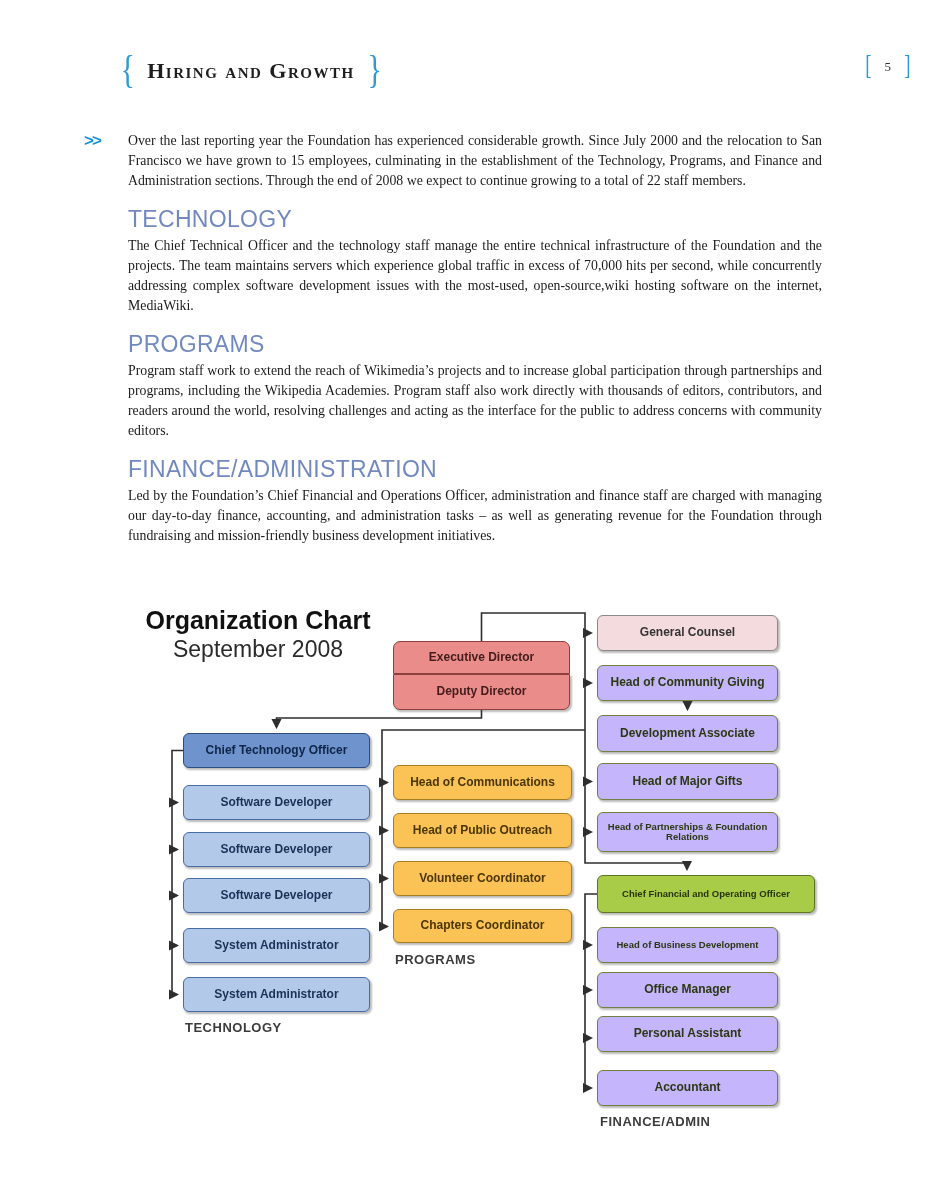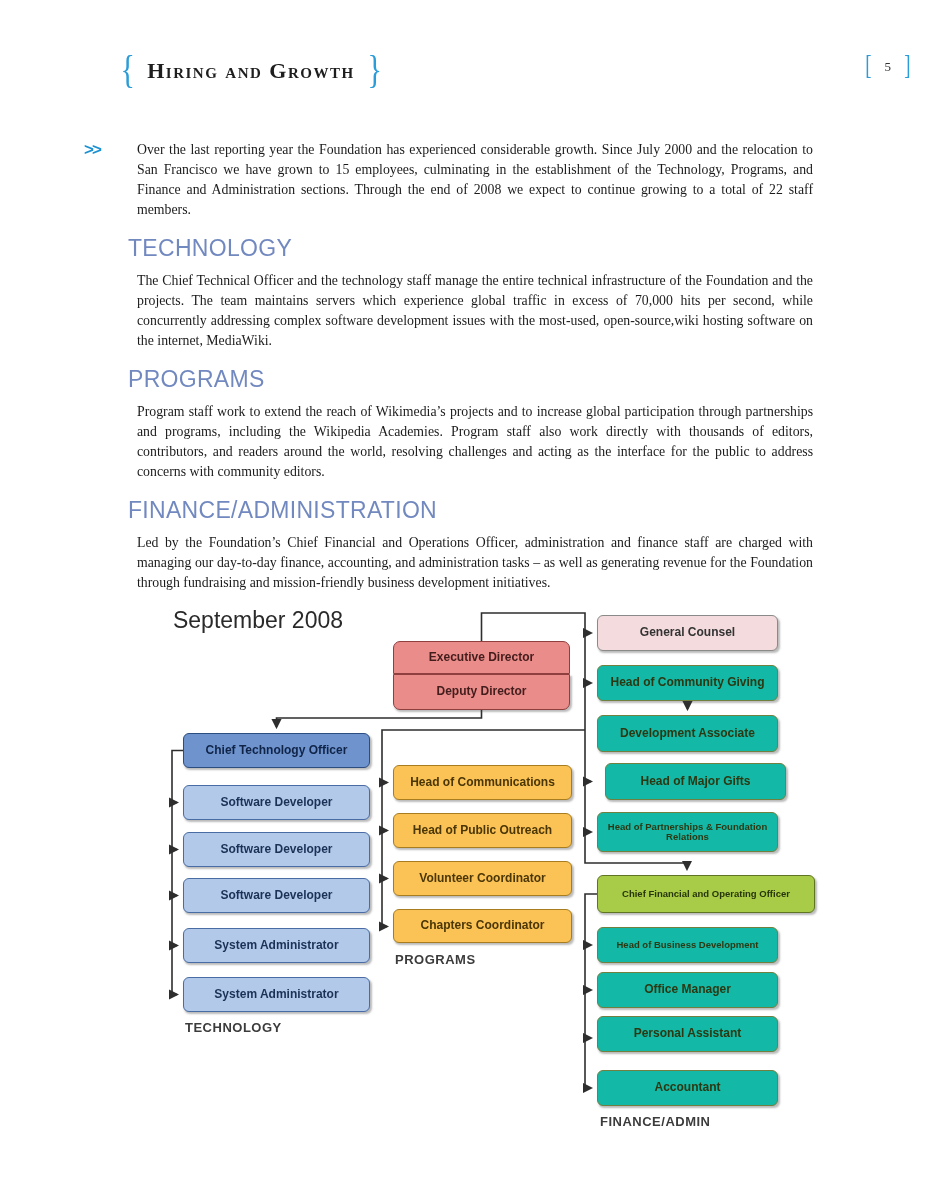--- a/index.html
+++ b/index.html
@@ -22,7 +22,7 @@
   .intro-marker{position:absolute;left:-44px;top:0px;color:#1b90d2;
                 font-family:"Liberation Sans",sans-serif;font-weight:bold;font-size:17px;
                 letter-spacing:-2px;}
-  .content p{margin:9px;text-align:justify;font-size:13.8px;line-height:1.45;color:#1b1b1b;}
+  .content p{margin:0;text-align:justify;font-size:13.8px;line-height:1.45;color:#1b1b1b;}
   .sec h2{margin:15px 0 3px 0;font-family:"Liberation Sans",sans-serif;font-weight:400;
           font-size:23px;color:#7289c0;letter-spacing:.3px;}
 

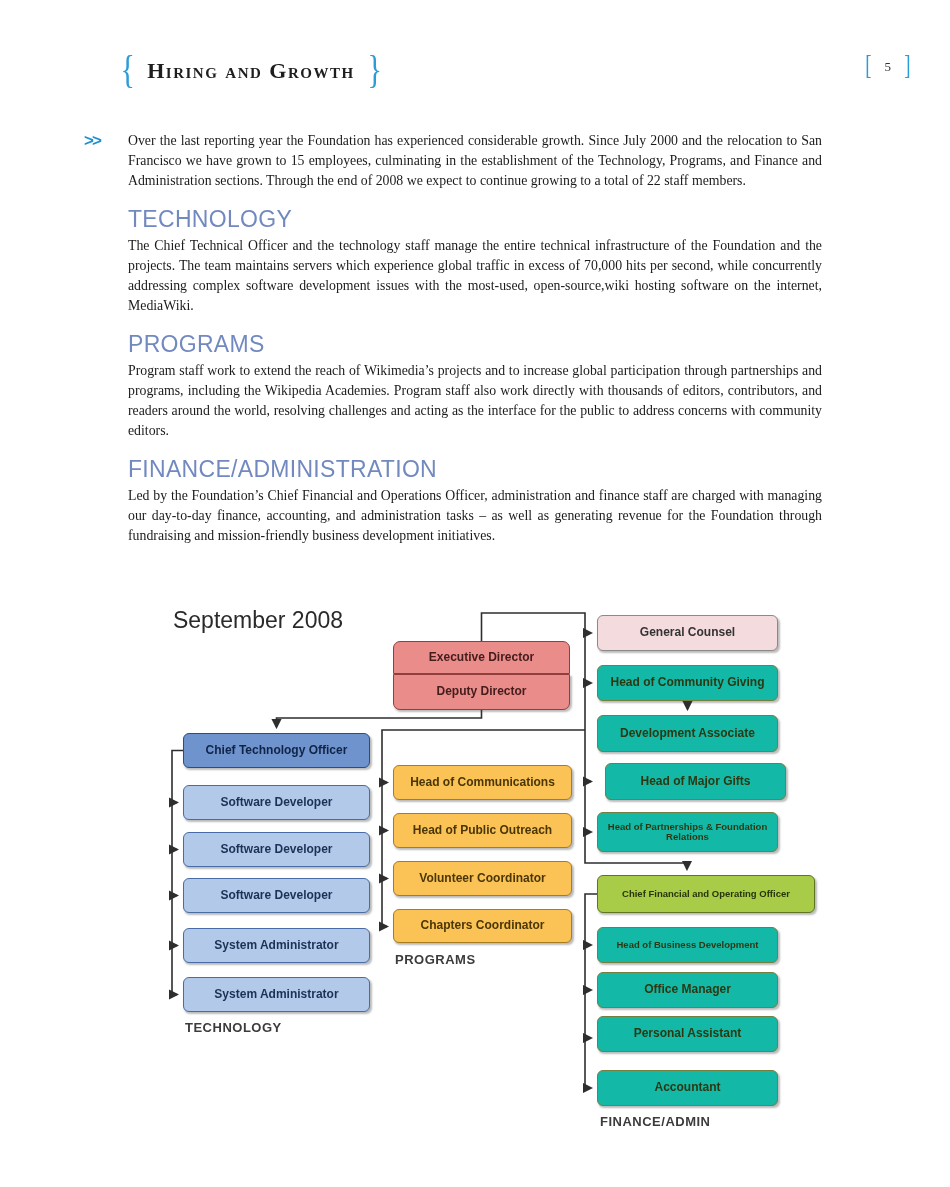--- a/index.html
+++ b/index.html
@@ -89,6 +89,7 @@
 
   <div class="chart">
     <div class="chart-title">
+      <div class="t1">Organization Chart</div>
       <div class="t2">September 2008</div>
     </div>
 

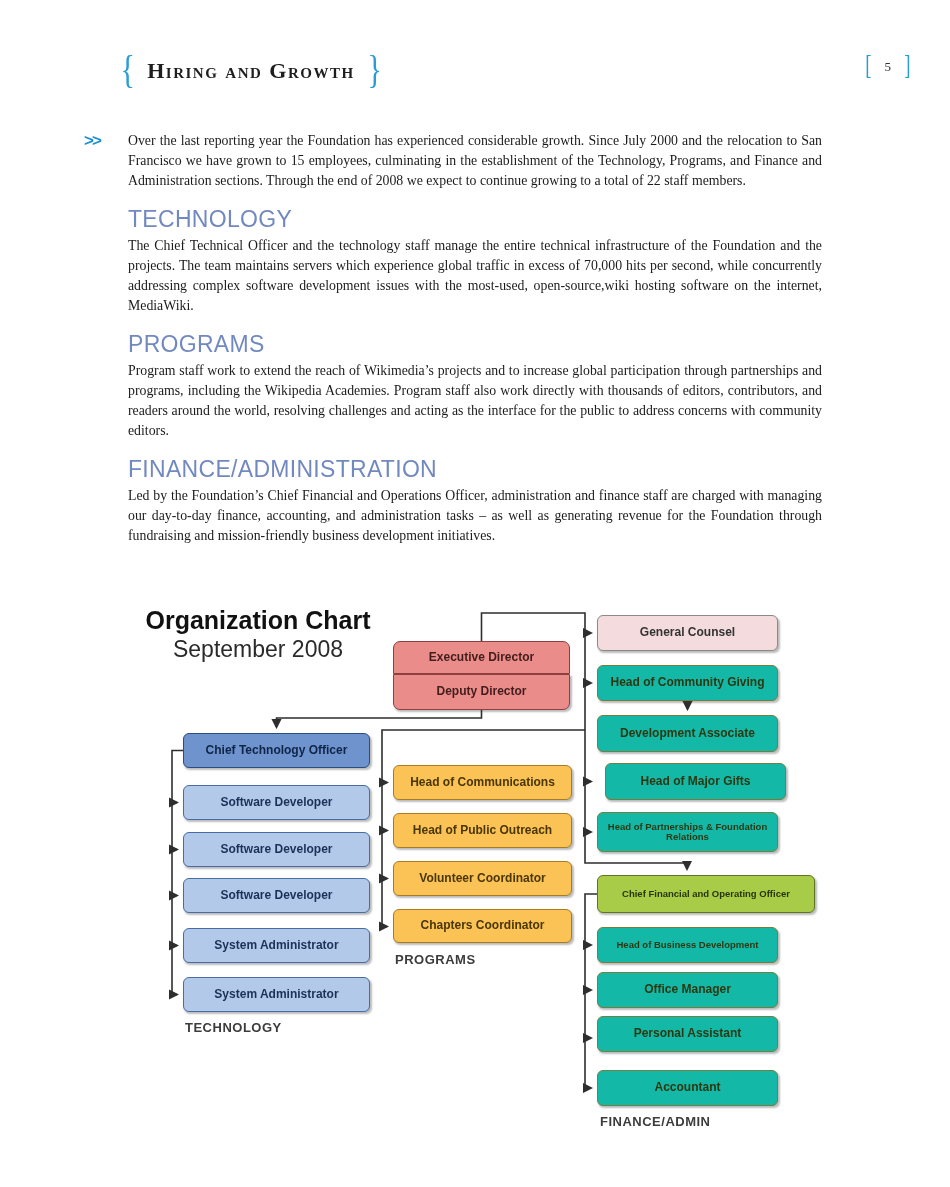--- a/index.html
+++ b/index.html
@@ -42,7 +42,7 @@
   .shape-bottom{border-radius:0 0 7px 7px;}
   .b-red{background:#ea8d8a;border-color:#8e3f3e;color:#431c1c;}
   .b-pink{background:#f4dbde;border-color:#8a8a88;color:#333;}
-  .b-green{background:#14b8a6;border-color:#71803e;color:#2c3812;}
+  .b-green{background:#c4b5fd;border-color:#71803e;color:#2c3812;}
   .b-greenbright{background:#a8cc48;border-color:#5f7524;color:#27350a;}
   .b-bluedark{background:#6e93cd;border-color:#2c4d80;color:#102448;}
   .b-blue{background:#b3c9ea;border-color:#486ca3;color:#1b3257;}

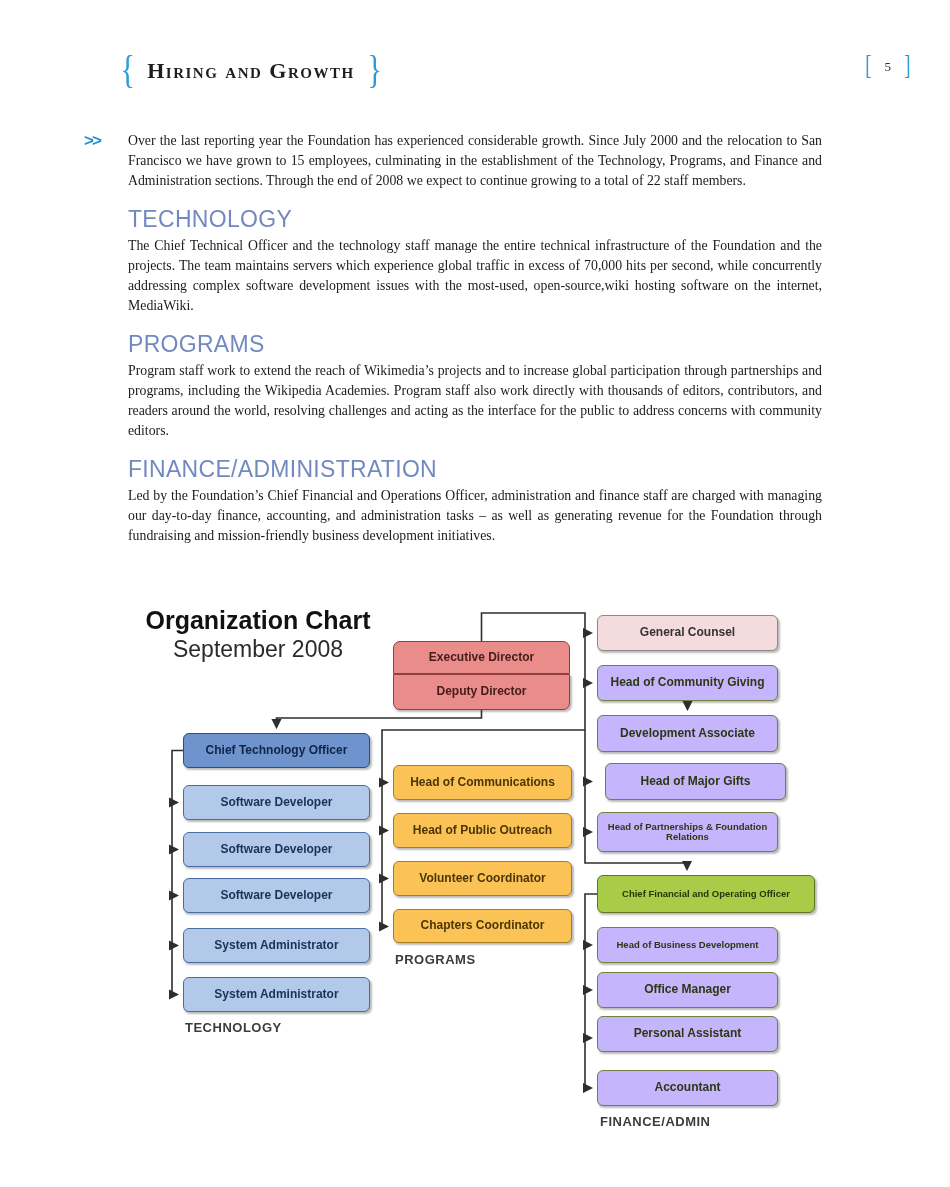--- a/index.html
+++ b/index.html
@@ -148,7 +148,7 @@
         <div class="obox b-pink" style="left: 457px; top: 15px; width: 181px; height: 36px;">General Counsel</div>
         <div class="obox b-green" style="left: 457px; top: 65px; width: 181px; height: 36px;">Head of Community Giving</div>
         <div class="obox b-green" style="left: 457px; top: 115px; width: 181px; height: 37px;">Development Associate</div>
-        <div class="obox b-green" style="left: 457px; top: 163px; width: 181px; height: 37px; margin-left: 8px;">Head of Major Gifts</div>
+        <div class="obox b-green" style="left: 457px; top: 163px; width: 181px; height: 37px;">Head of Major Gifts</div>
         <div class="obox b-green small" style="left: 457px; top: 212px; width: 181px; height: 40px;">Head of Partnerships &amp; Foundation Relations</div>
         <div class="obox b-greenbright small" style="left: 457px; top: 275px; width: 218px; height: 38px;">Chief Financial and Operating Officer</div>
         <div class="obox b-green small" style="left: 457px; top: 327px; width: 181px; height: 36px;">Head of Business Development</div>

